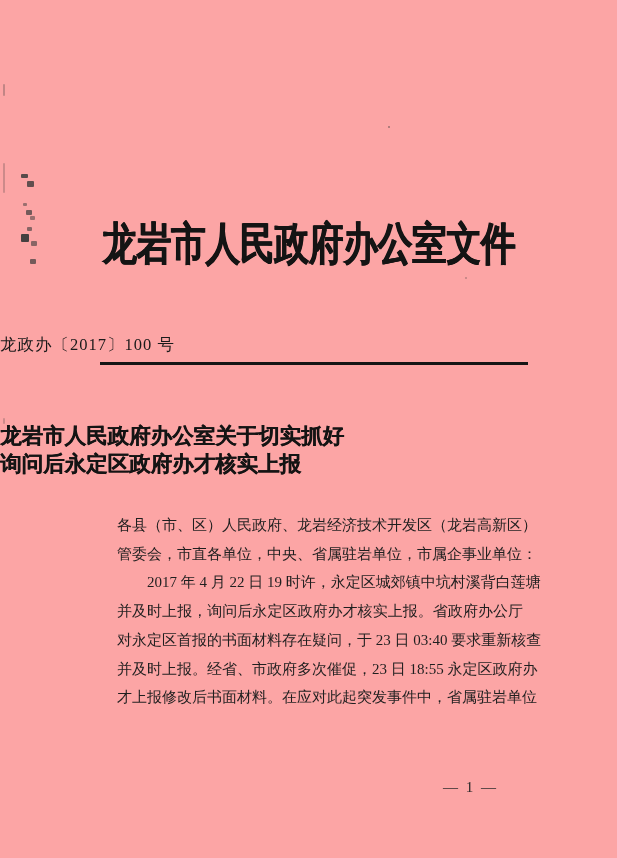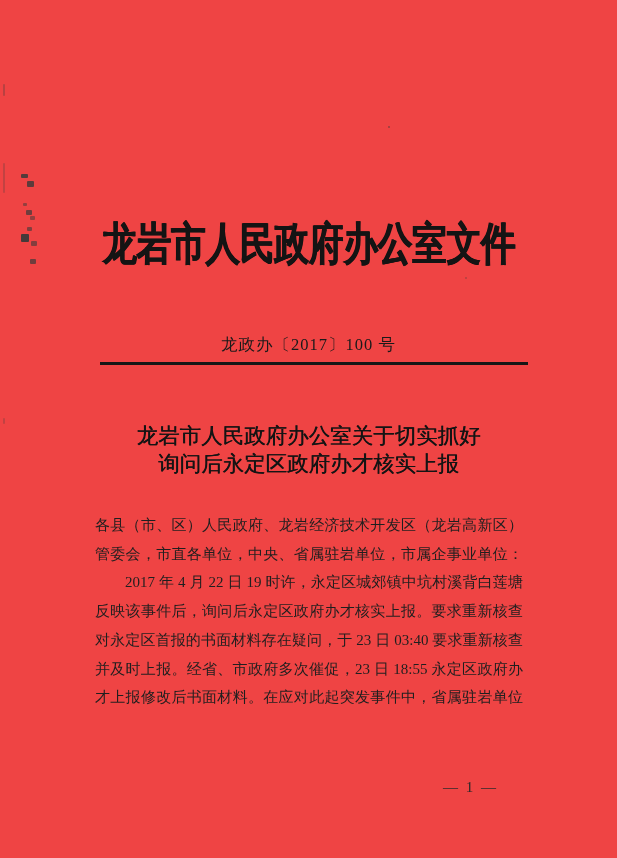--- a/index.html
+++ b/index.html
@@ -12,7 +12,7 @@
     position: relative;
     width: 617px;
     height: 858px;
-    background: #ef4444;
+    background: #fca5a5;
     overflow: hidden;
     color: #1c1c1c;
   }

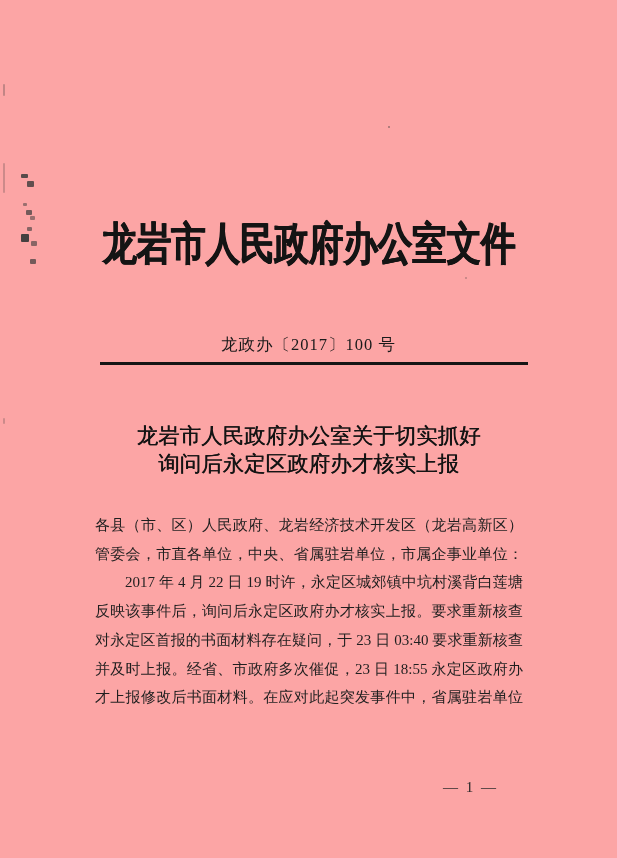--- a/index.html
+++ b/index.html
@@ -41,7 +41,7 @@
     top: 334px;
     left: 0;
     width: 617px;
-    text-align: center;
+    text-align: left;
     font-size: 16.5px;
     letter-spacing: 1px;
     color: #1a1a1a;

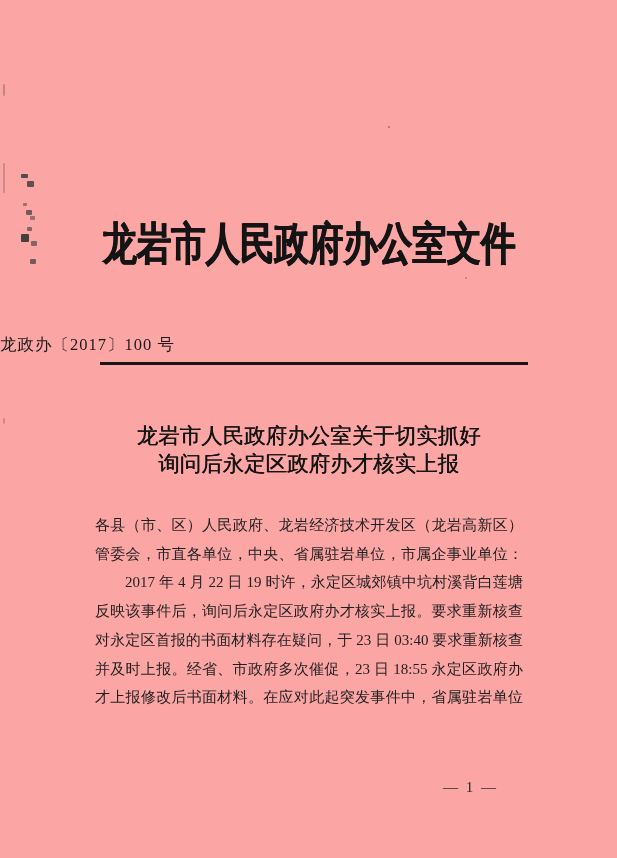--- a/index.html
+++ b/index.html
@@ -63,9 +63,8 @@
     top: 422px;
     left: 0;
     width: 617px;
-    text-align: center;
     font-size: 21.5px;
-    font-weight: 400;
+    font-weight: 700;
     line-height: 28px;
     color: #141414;
     text-shadow: 0.4px 0 currentColor;

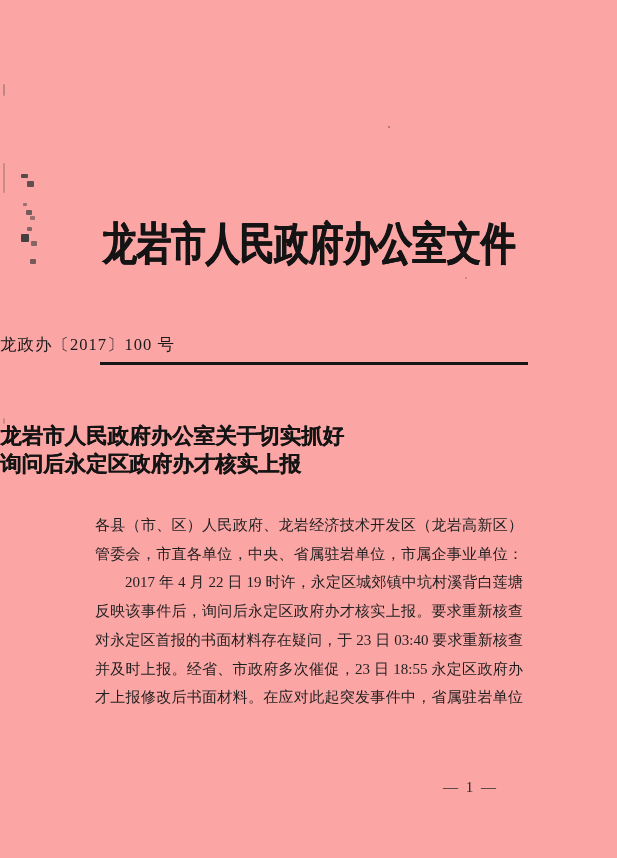--- a/index.html
+++ b/index.html
@@ -83,6 +83,7 @@
     text-align: justify;
     text-align-last: justify;
     white-space: nowrap;
+    margin-left: 22px;
   }
   .body-line.indent {
     text-indent: 30px;

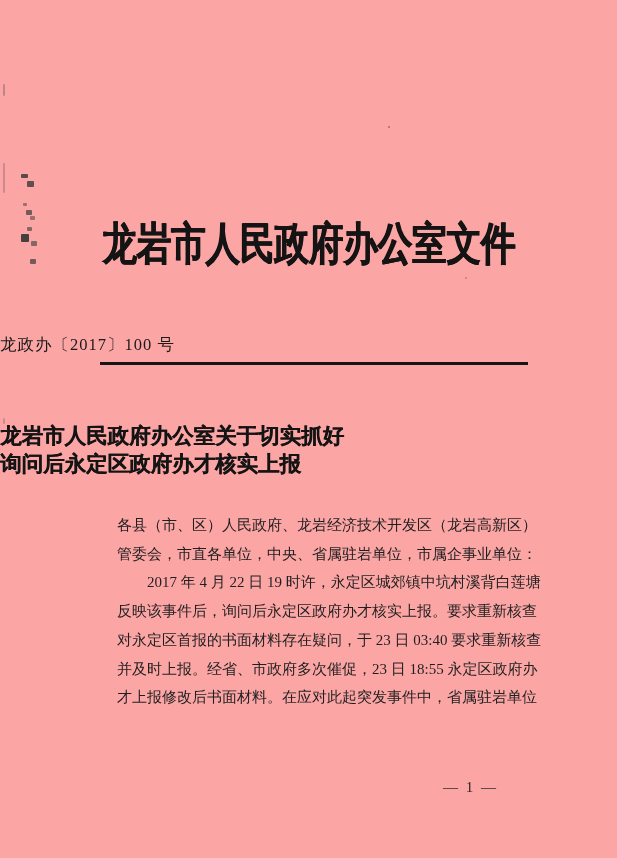--- a/index.html
+++ b/index.html
@@ -152,7 +152,7 @@
     <div class="body-line">各县（市、区）人民政府、龙岩经济技术开发区（龙岩高新区）</div>
     <div class="body-line">管委会，市直各单位，中央、省属驻岩单位，市属企事业单位：</div>
     <div class="body-line indent">2017 年 4 月 22 日 19 时许，永定区城郊镇中坑村溪背白莲塘</div>
-    <div class="body-line">反映该事件后，询问后永定区政府办才核实上报。要求重新核查</div>
+    <div class="body-line">并及时上报，询问后永定区政府办才核实上报。省政府办公厅</div>
     <div class="body-line">对永定区首报的书面材料存在疑问，于 23 日 03:40 要求重新核查</div>
     <div class="body-line">并及时上报。经省、市政府多次催促，23 日 18:55 永定区政府办</div>
     <div class="body-line">才上报修改后书面材料。在应对此起突发事件中，省属驻岩单位</div>

